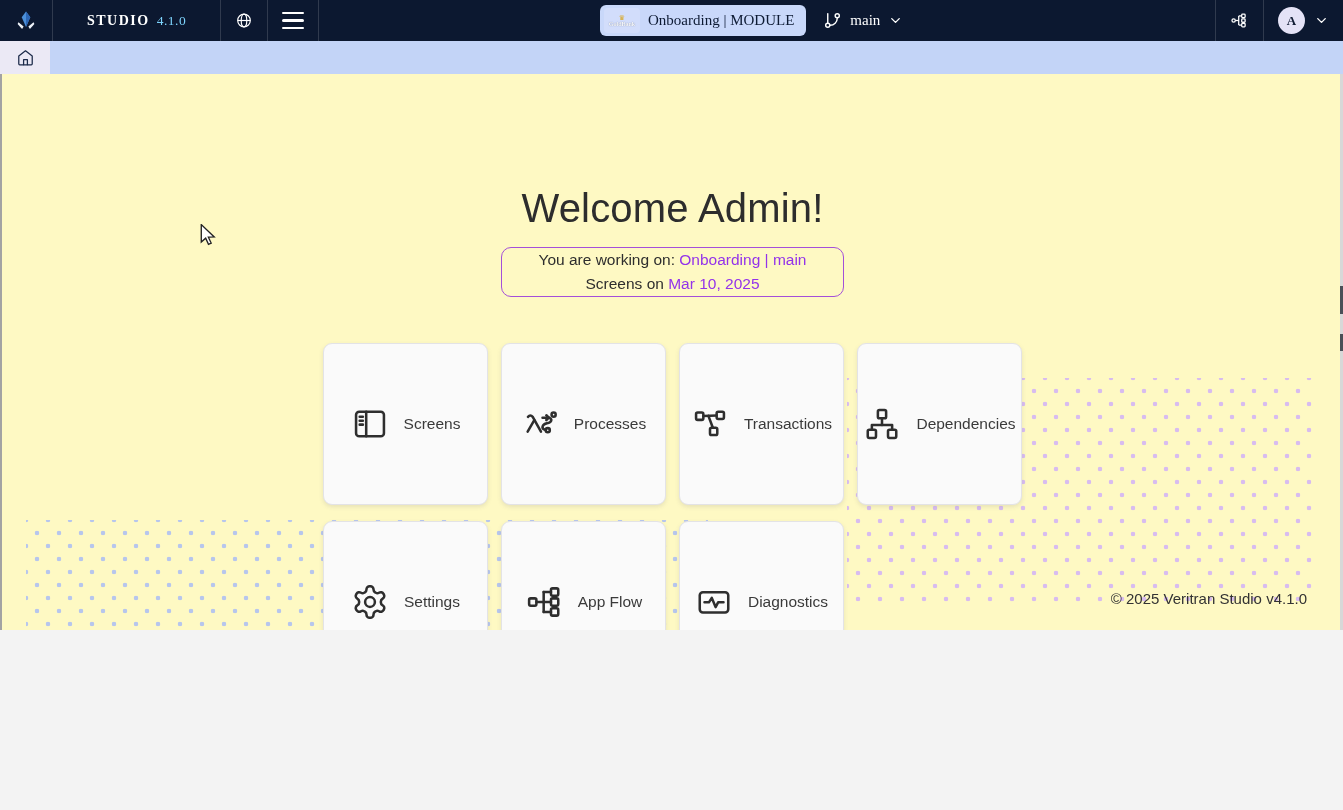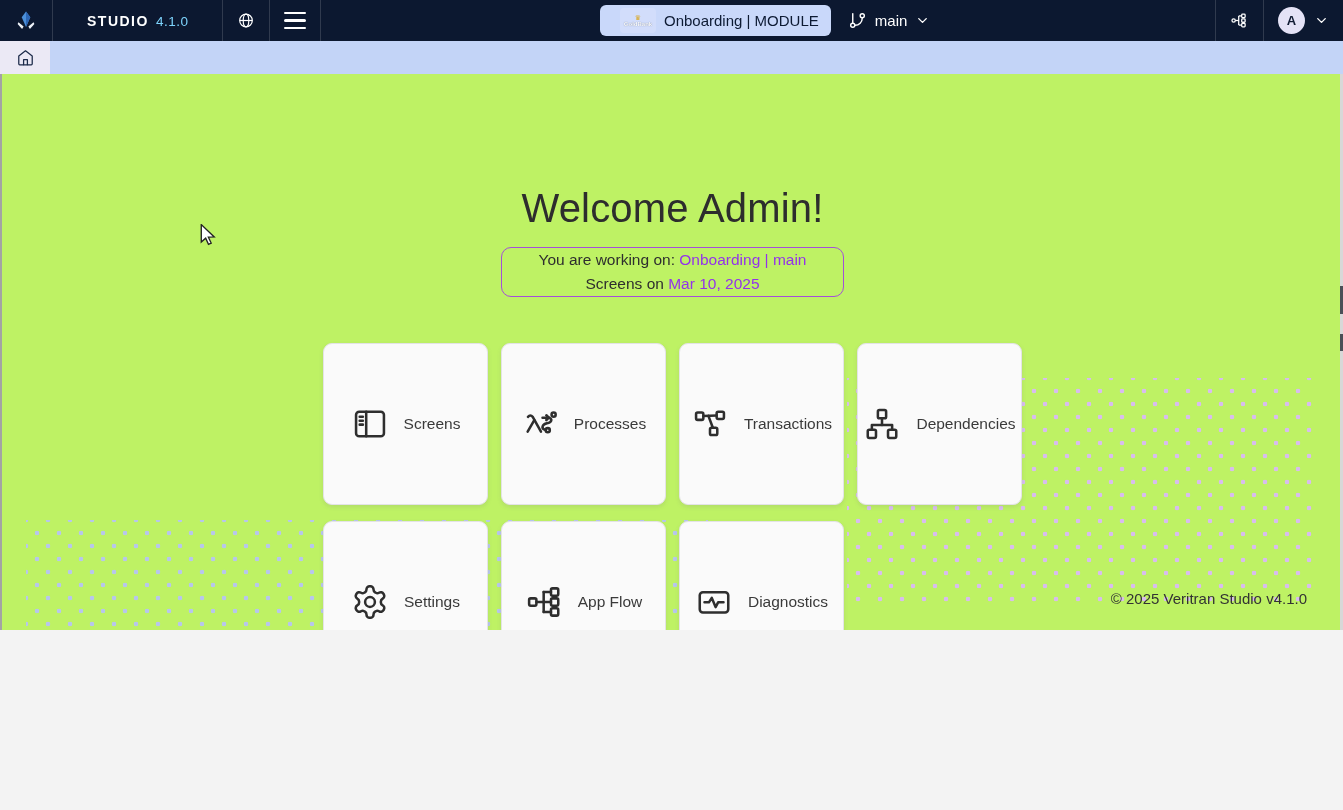--- a/index.html
+++ b/index.html
@@ -6,7 +6,7 @@
   html,body { width:1343px; height:810px; overflow:hidden; font-family:"Liberation Sans", sans-serif; background:#f3f3f3; }
 
   
-  .navbar { position:relative; height:41px; background:#0c1830; display:flex; align-items:stretch; color:#fff; z-index:20; }
+  .navbar { position:relative; height:41px; background:#0c1830; display:flex; align-items:stretch; color:#fff; z-index:20;font-family:Liberation Serif, serif; }
   .nav-cell { display:flex; align-items:center; justify-content:center; border-right:1px solid rgba(255,255,255,.15); padding:0 14px; cursor:pointer; }
   .nav-cell.logo-cell { width:53px; }
   .brand-wrap { display:flex; align-items:baseline; gap:7px; padding:0 20px; }

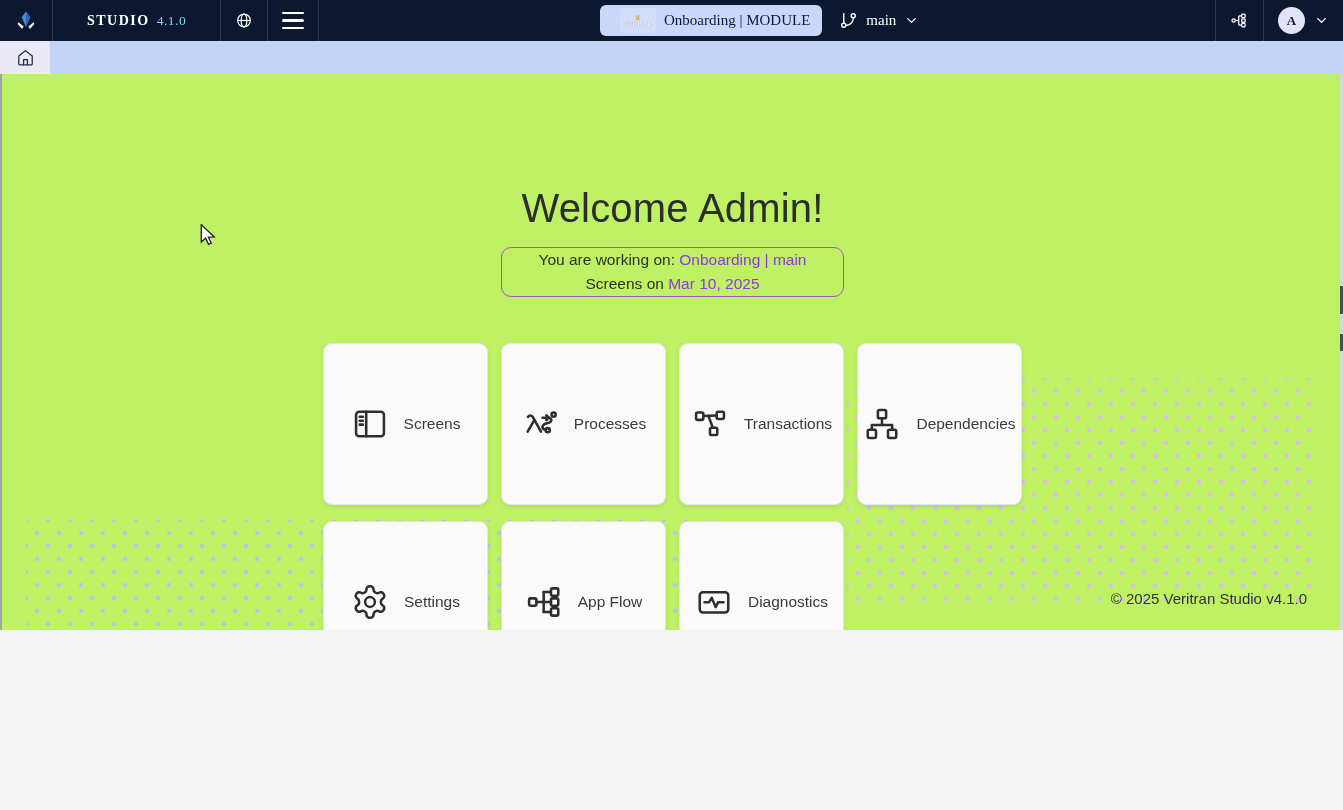--- a/index.html
+++ b/index.html
@@ -15,7 +15,7 @@
   .hamburger { display:flex; flex-direction:column; gap:5px; width:24px; }
   .hamburger span { height:2.4px; background:#fff; border-radius:2px; }
   .nav-center { position:absolute; left:600px; top:0; height:41px; display:flex; align-items:center; gap:17px; }
-  .project-chip { display:flex; align-items:center; gap:8px; background:#c9d8fa; border-radius:6px; height:31px; padding:0 12px 0 20px; cursor:pointer; }
+  .project-chip { display:flex; align-items:center; gap:8px; background:#c9d8fa; border-radius:6px; height:31px; padding:0 12px 0 4px; cursor:pointer; }
   .mini-logo { width:36px; height:25px; border-radius:4px; background:#d2ddfb; display:flex; flex-direction:column; align-items:center; justify-content:center; }
   .mini-logo .crown { font-size:7px; line-height:6px; color:#d9a827; }
   .mini-logo .mini-name { font-size:6px; font-weight:bold; color:#fdfdfd; text-shadow:0 0 1px #5b6a8c; }

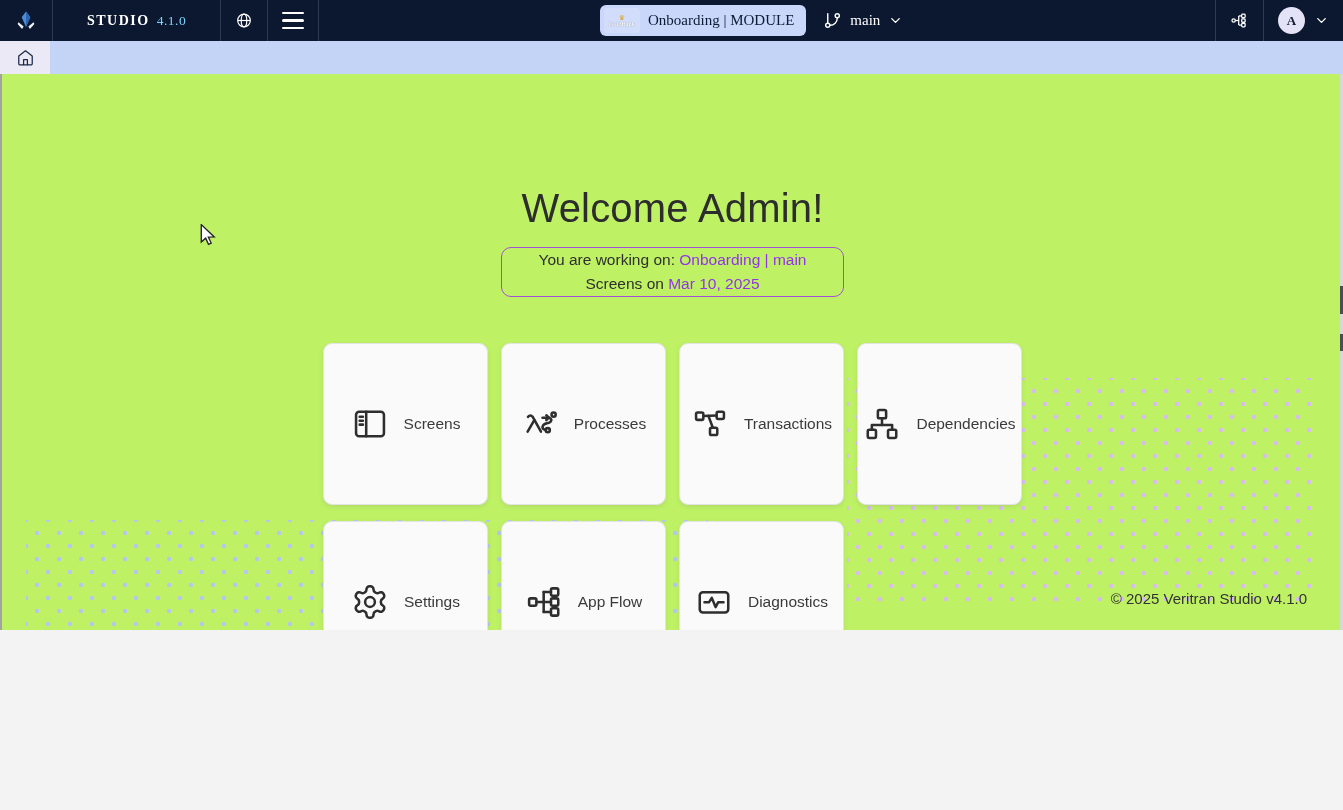--- a/index.html
+++ b/index.html
@@ -32,7 +32,7 @@
   .tab-home { width:50px; height:33px; background:#ebe9f5; display:flex; align-items:center; justify-content:center; cursor:pointer; }
 
   
-  .main { position:relative; height:556px; background:#bef264; border-left:2px solid #a3a3a3; overflow:hidden; }
+  .main { position:relative; height:556px; background:#fef9c3; border-left:2px solid #a3a3a3; overflow:hidden; }
   .dots { position:absolute; z-index:0;
     background-image:
       radial-gradient(circle, var(--dot) 2px, transparent 2.6px),

